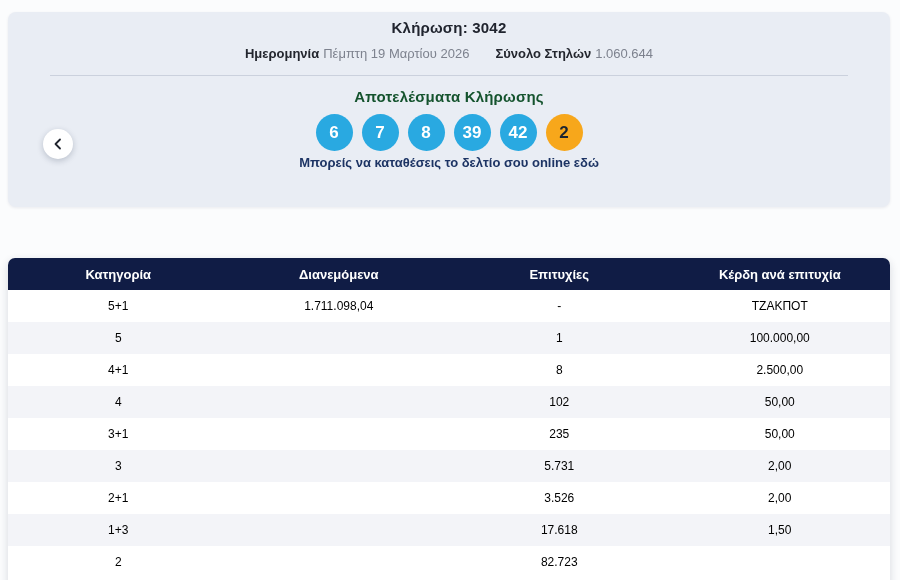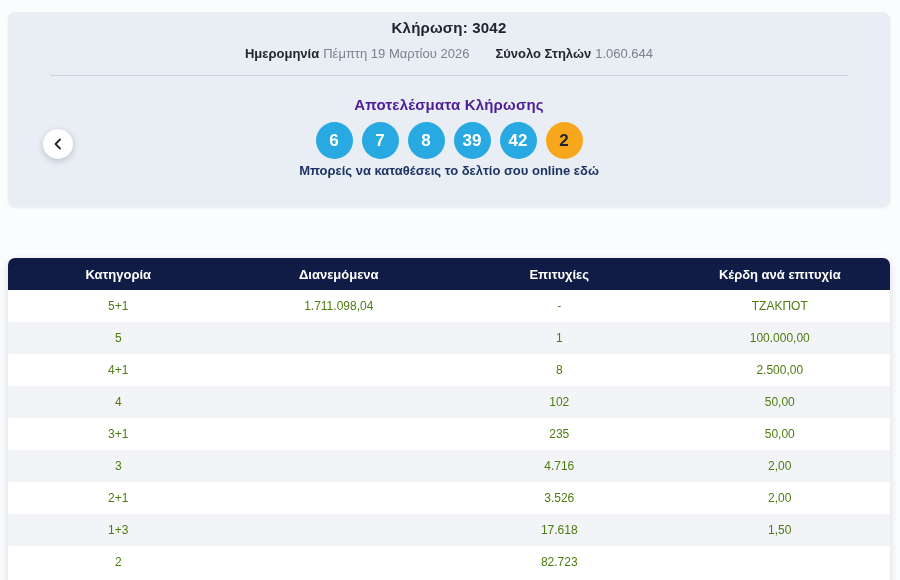--- a/index.html
+++ b/index.html
@@ -39,8 +39,8 @@
     height: 0;
   }
   .results-heading {
-    margin-top: 20px;
-    font-size: 15px; font-weight: bold; color: #4c1d95;
+    margin-top: 12px;
+    font-size: 15px; font-weight: bold; color: #14532d;
     line-height: 18px; letter-spacing: 0.2px;
   }
   .balls {

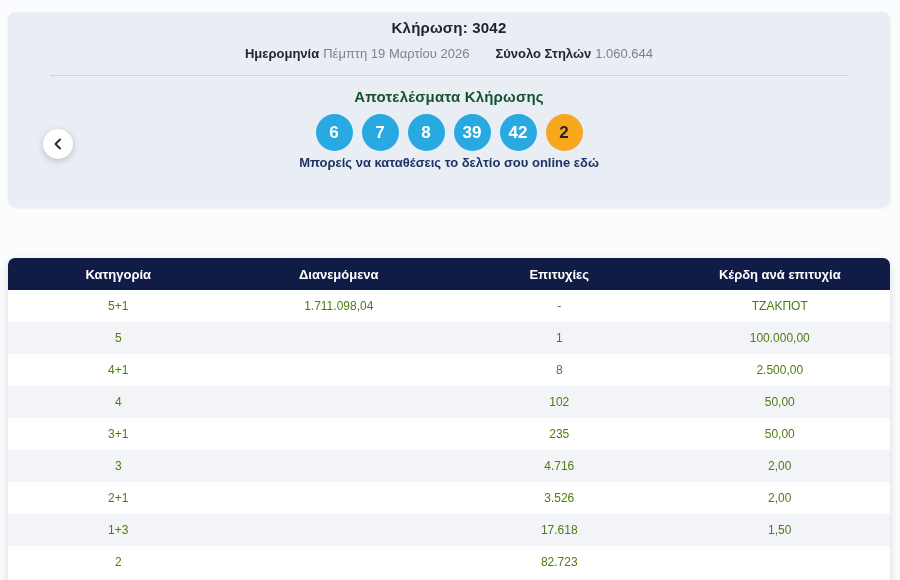--- a/index.html
+++ b/index.html
@@ -108,7 +108,7 @@
   }
   .tbody .trow.alt { background: #f3f4f8; }
   .tcell {
-    font-size: 12px; color: #4d7c0f;
+    font-size: 12px; color: #000000;
     display: flex; align-items: center; justify-content: center;
   }
 </style>

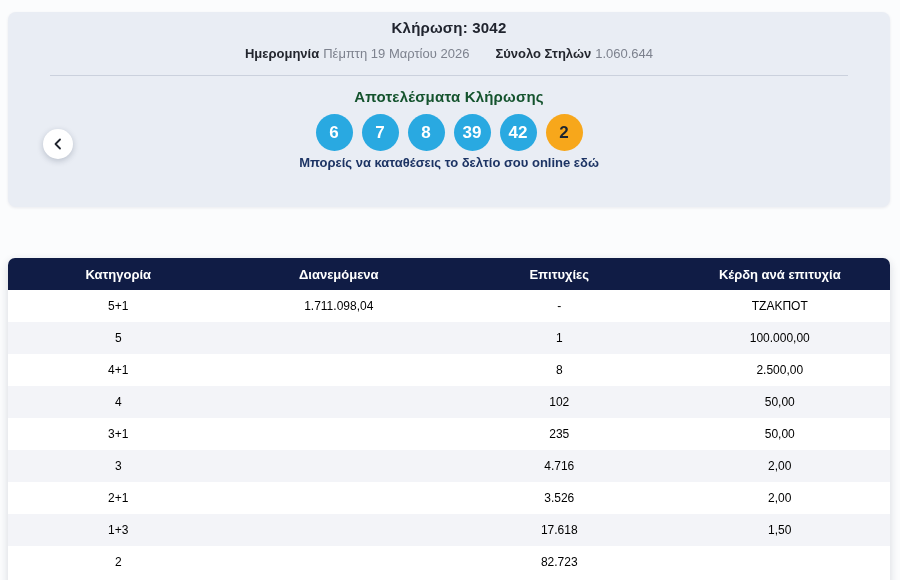--- a/index.html
+++ b/index.html
@@ -192,7 +192,7 @@
       <div class="trow alt">
         <div class="tcell">3</div>
         <div class="tcell"></div>
-        <div class="tcell">4.716</div>
+        <div class="tcell">5.731</div>
         <div class="tcell">2,00</div>
       </div>
       <div class="trow">

